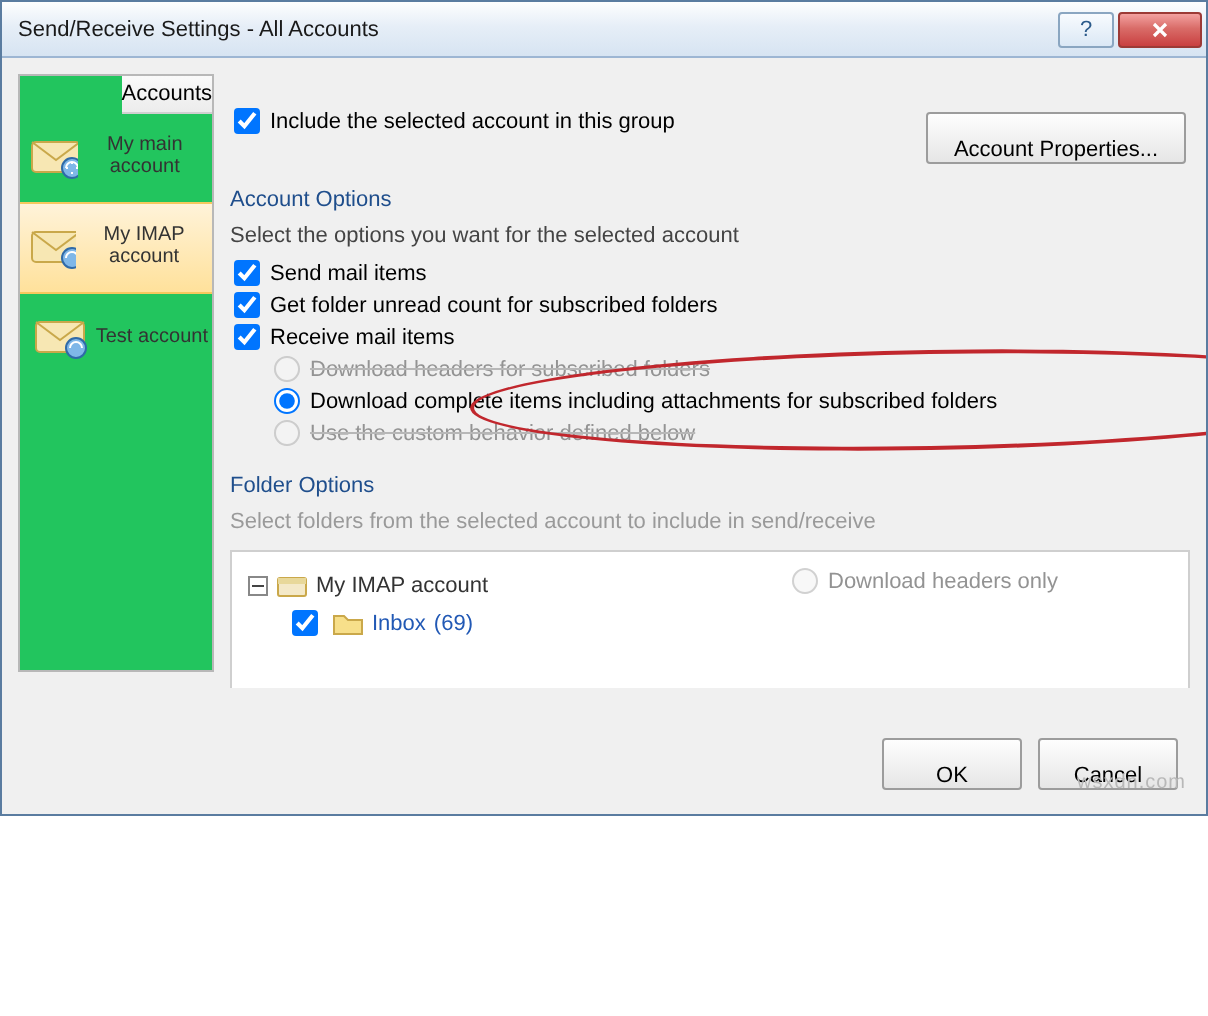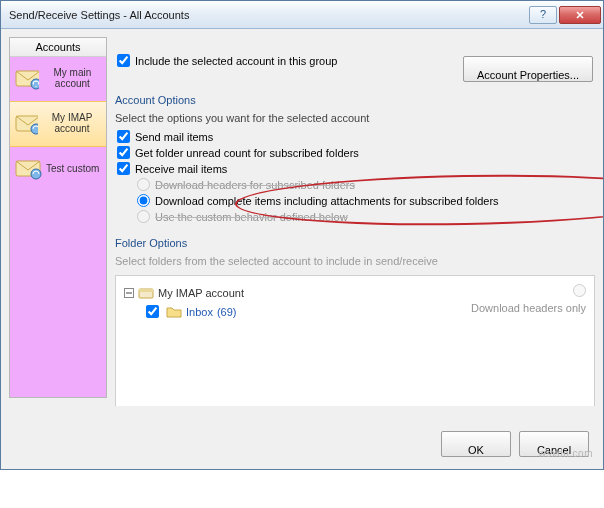--- a/index.html
+++ b/index.html
@@ -4,7 +4,7 @@
 <style>
   * { box-sizing: border-box; font-family: "Segoe UI", Tahoma, sans-serif; font-size: 11px; }
   body { margin: 0; background: #fff; }
-  .window { width: 604px; height: 470px; border: 1px solid #5a7ca0; background: #f0f0f0; display: flex; flex-direction: column; position: relative; }
+  .window { width: 604px; height: 408px; border: 1px solid #5a7ca0; background: #f0f0f0; display: flex; flex-direction: column; position: relative; }
   .titlebar { height: 28px; background: linear-gradient(#fdfefe,#e6eef7 45%,#d7e4f2); display:flex; align-items:center; padding:0 2px 0 8px; border-bottom:1px solid #9db6d3; }
   .titlebar .title { flex:1; color:#1a1a1a; }
   .tbbtn { width:28px; height:18px; margin-left:2px; border:1px solid #8aa6c1; border-radius:2px; display:flex; align-items:center; justify-content:center; background:linear-gradient(#f8fbfe,#dbe8f5); }

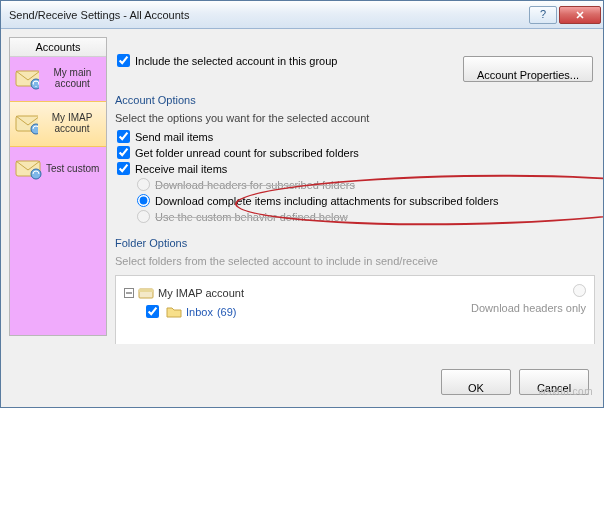--- a/index.html
+++ b/index.html
@@ -11,7 +11,7 @@
   .tbbtn svg { display:block; }
   .closebtn { width:42px; background:linear-gradient(#f3a1a0,#d96c68 45%,#c94040); border-color:#9c3a36; }
   .body { flex:1; display:flex; padding:8px; gap:8px; overflow:hidden; }
-  .sidebar { width:98px; border:1px solid #b8b8b8; background:#f0abfc; display:flex; flex-direction:column; }
+  .sidebar { width:98px; border:1px solid #b8b8b8; background:#22c55e; display:flex; flex-direction:column;align-items:flex-end; }
   .sidebar-head { text-align:center; padding:3px 0; border-bottom:1px solid #d0d0d0; background:linear-gradient(#fafafa,#ececec); }
   .acct { display:flex; align-items:center; gap:2px; padding:8px 2px 10px; cursor:pointer; }
   .acct.sel { background:linear-gradient(#fff3d9,#ffe19b); border-top:1px solid #f5c85e; border-bottom:1px solid #f5c85e; }

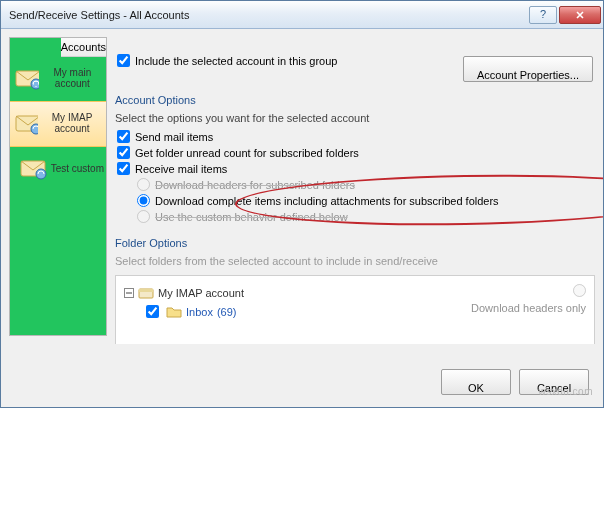--- a/index.html
+++ b/index.html
@@ -98,7 +98,7 @@
             <circle cx="24" cy="19" r="5" fill="#7fb7e8" stroke="#2f6aa8"></circle>
             <path d="M21 19 A3 3 0 1 1 27 19" fill="none" stroke="#fff"></path>
           </svg>
-        <span class="lbl">Test custom</span>
+        <span class="lbl">Test account</span>
       </div>
     </div>
 

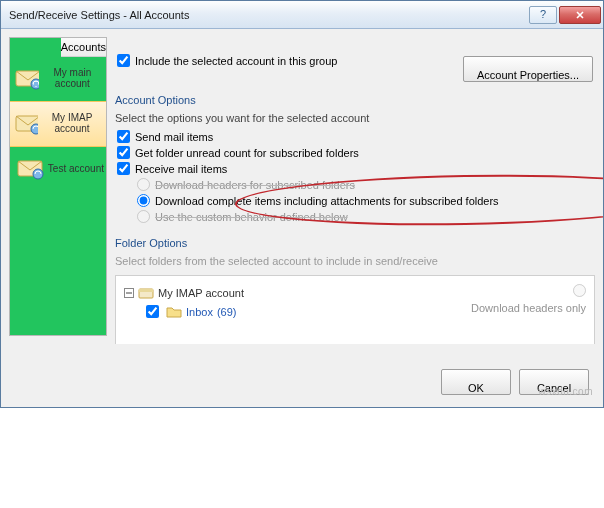--- a/index.html
+++ b/index.html
@@ -39,7 +39,7 @@
   .tree .child { padding-left:18px; }
   .tree .link { color:#2259b5; }
   .radiocol { width:190px; display:flex; flex-direction:column; gap:6px; color:#9a9a9a; }
-  .radiocol .opt { align-items:flex-end;flex-direction:column; }
+  .radiocol .opt { align-items:center; }
   .footer { display:flex; justify-content:flex-end; gap:8px; padding:8px 14px 12px; background:#f0f0f0; }
   .watermark { position:absolute; right:10px; bottom:10px; color:#b8b8b8; font-size:10px; letter-spacing:.5px; pointer-events:none; }
   label { cursor:pointer; }

